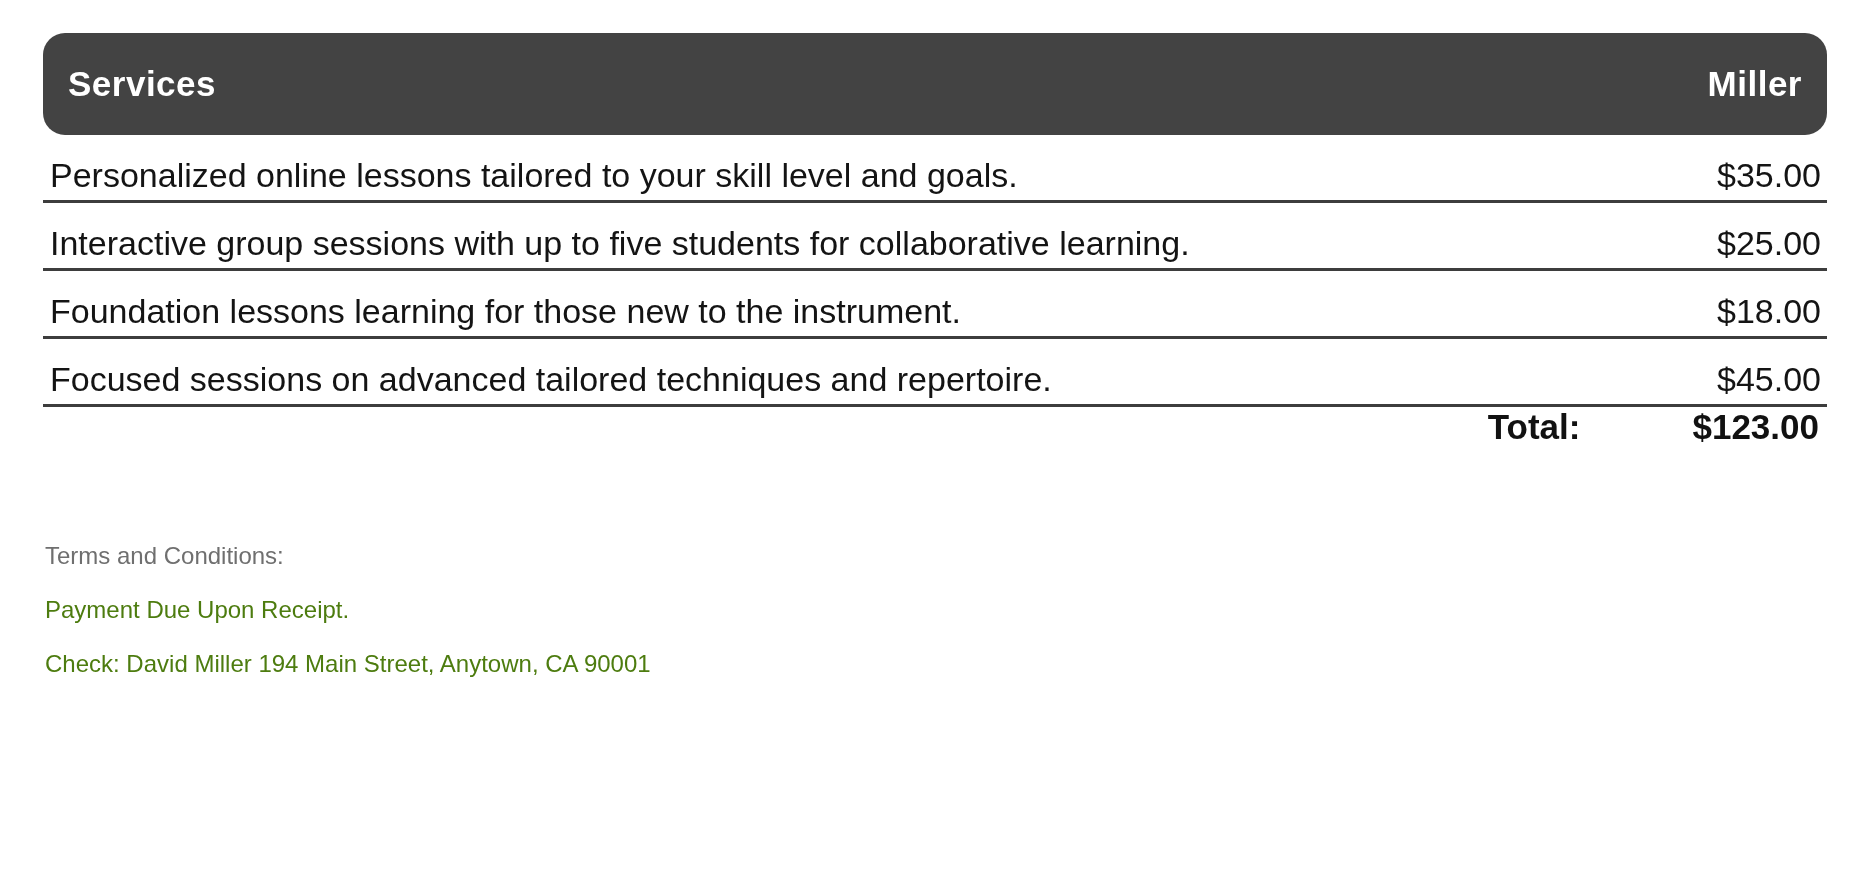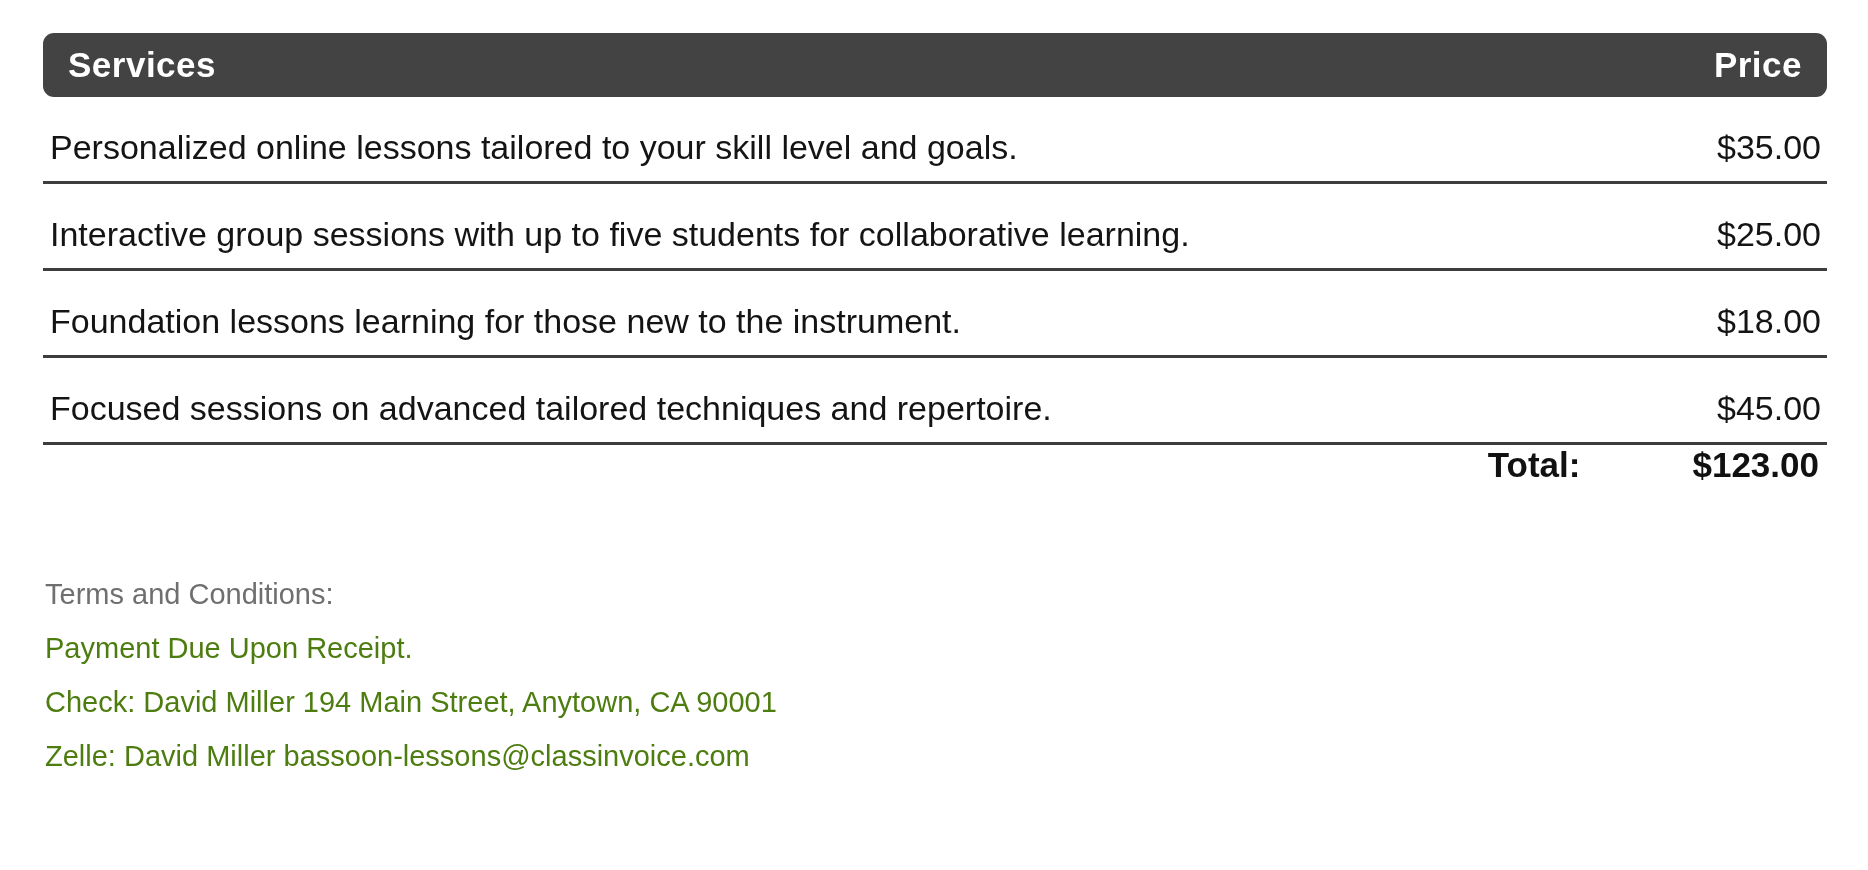--- a/index.html
+++ b/index.html
@@ -17,9 +17,9 @@
   }
   
   .table-header {
-    height: 64px;
+    height: 102px;
     background: #434343;
-    border-radius: 11px;
+    border-radius: 22px;
     display: flex;
     justify-content: space-between;
     align-items: center;

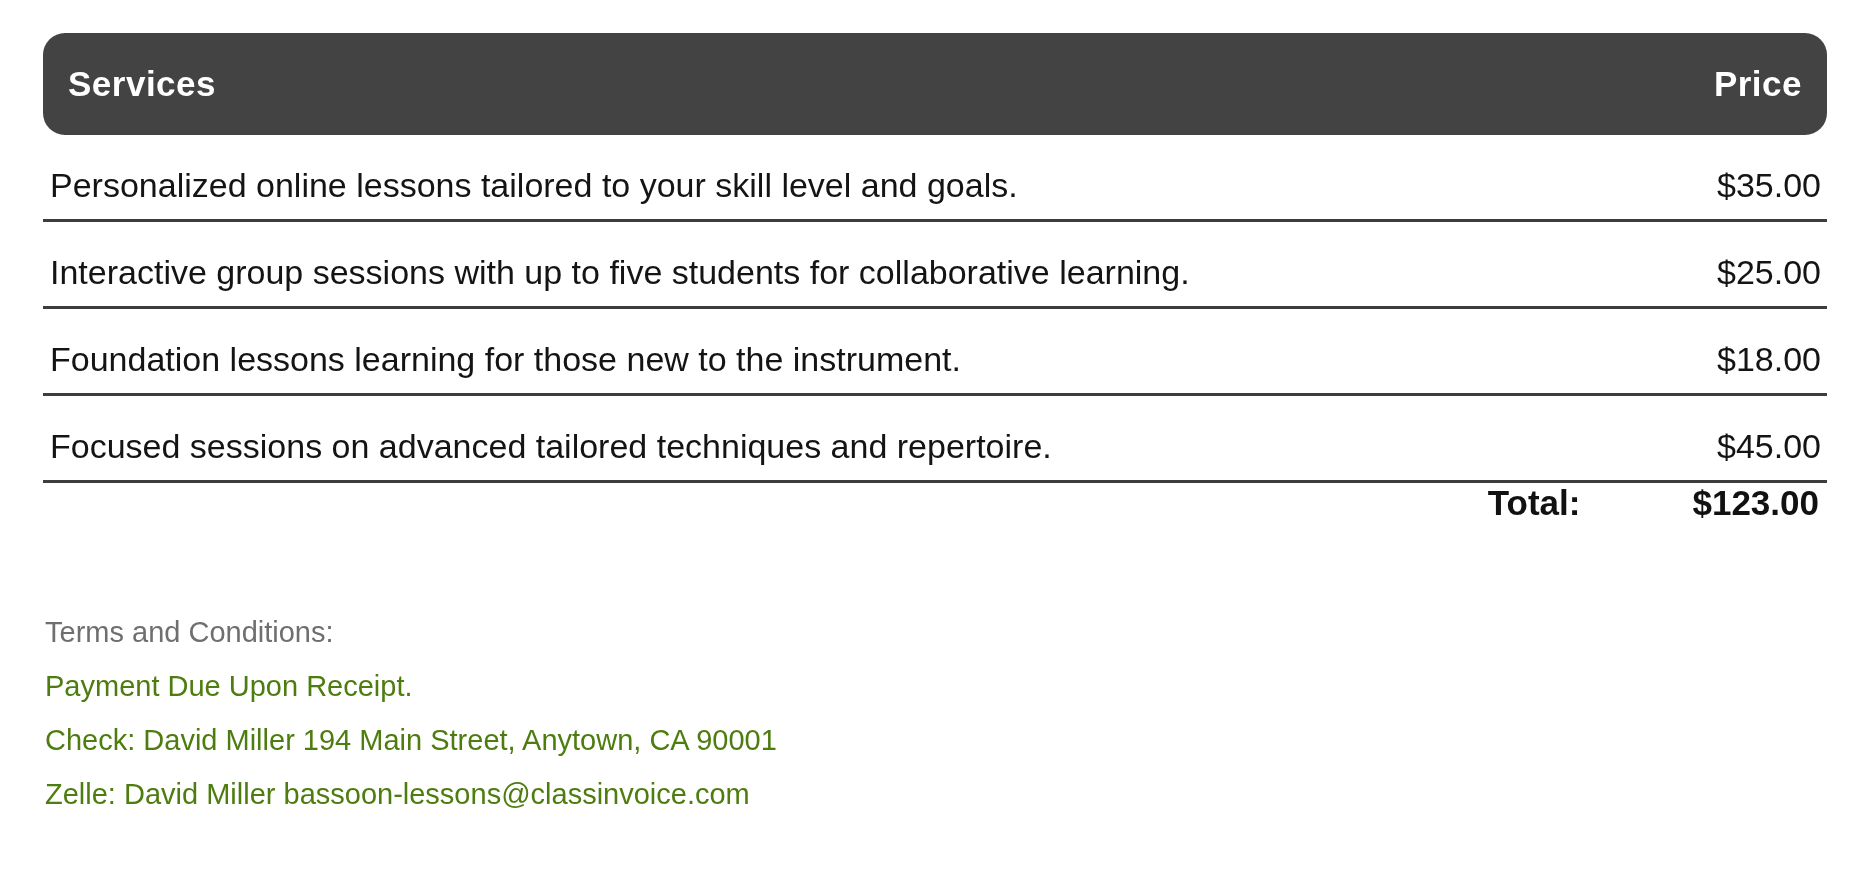--- a/index.html
+++ b/index.html
@@ -70,7 +70,7 @@
 
   <div class="table-header">
     <span>Services</span>
-    <span>Price</span>
+    <span>Miller</span>
   </div>
 
   <div class="service-row">

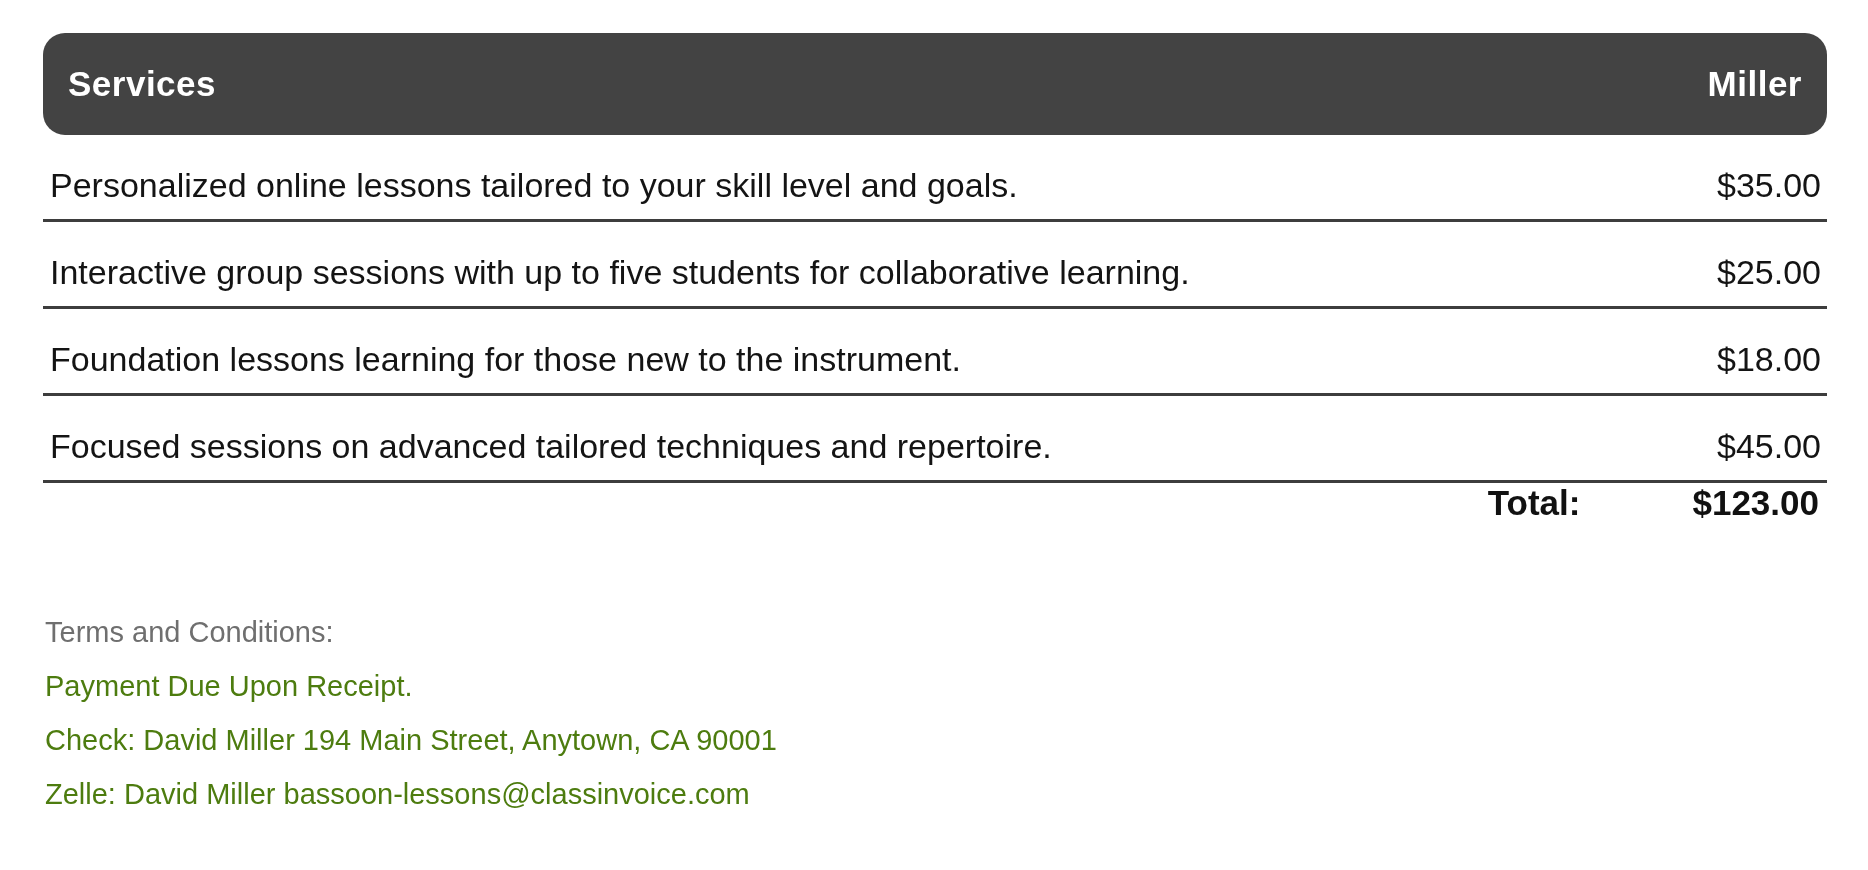--- a/index.html
+++ b/index.html
@@ -31,7 +31,7 @@
   }
   
   .service-row {
-    height: 87px;
+    height: 68px;
     display: flex;
     justify-content: space-between;
     align-items: center;

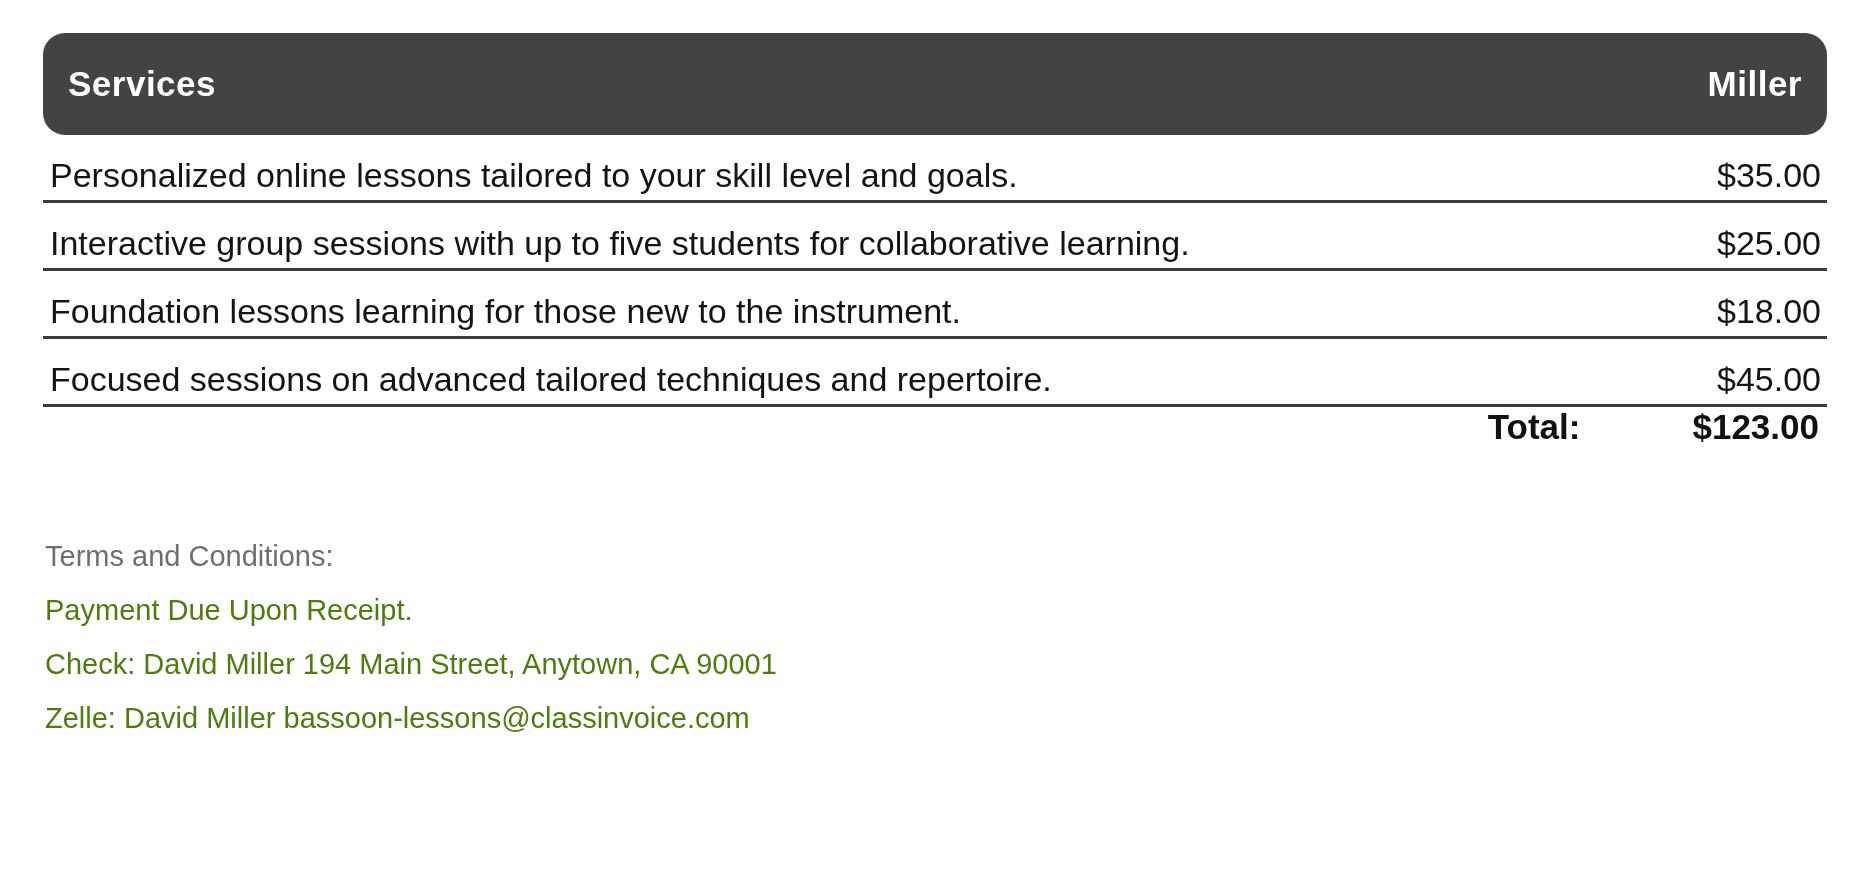--- a/index.html
+++ b/index.html
@@ -57,7 +57,7 @@
   .terms {
     margin-top: 28px;
     padding-left: 2px;
-    font-size: 29px;
+    font-size: 24px;
     line-height: 54px;
   }
   .terms-heading { color: #6f6f6f; }

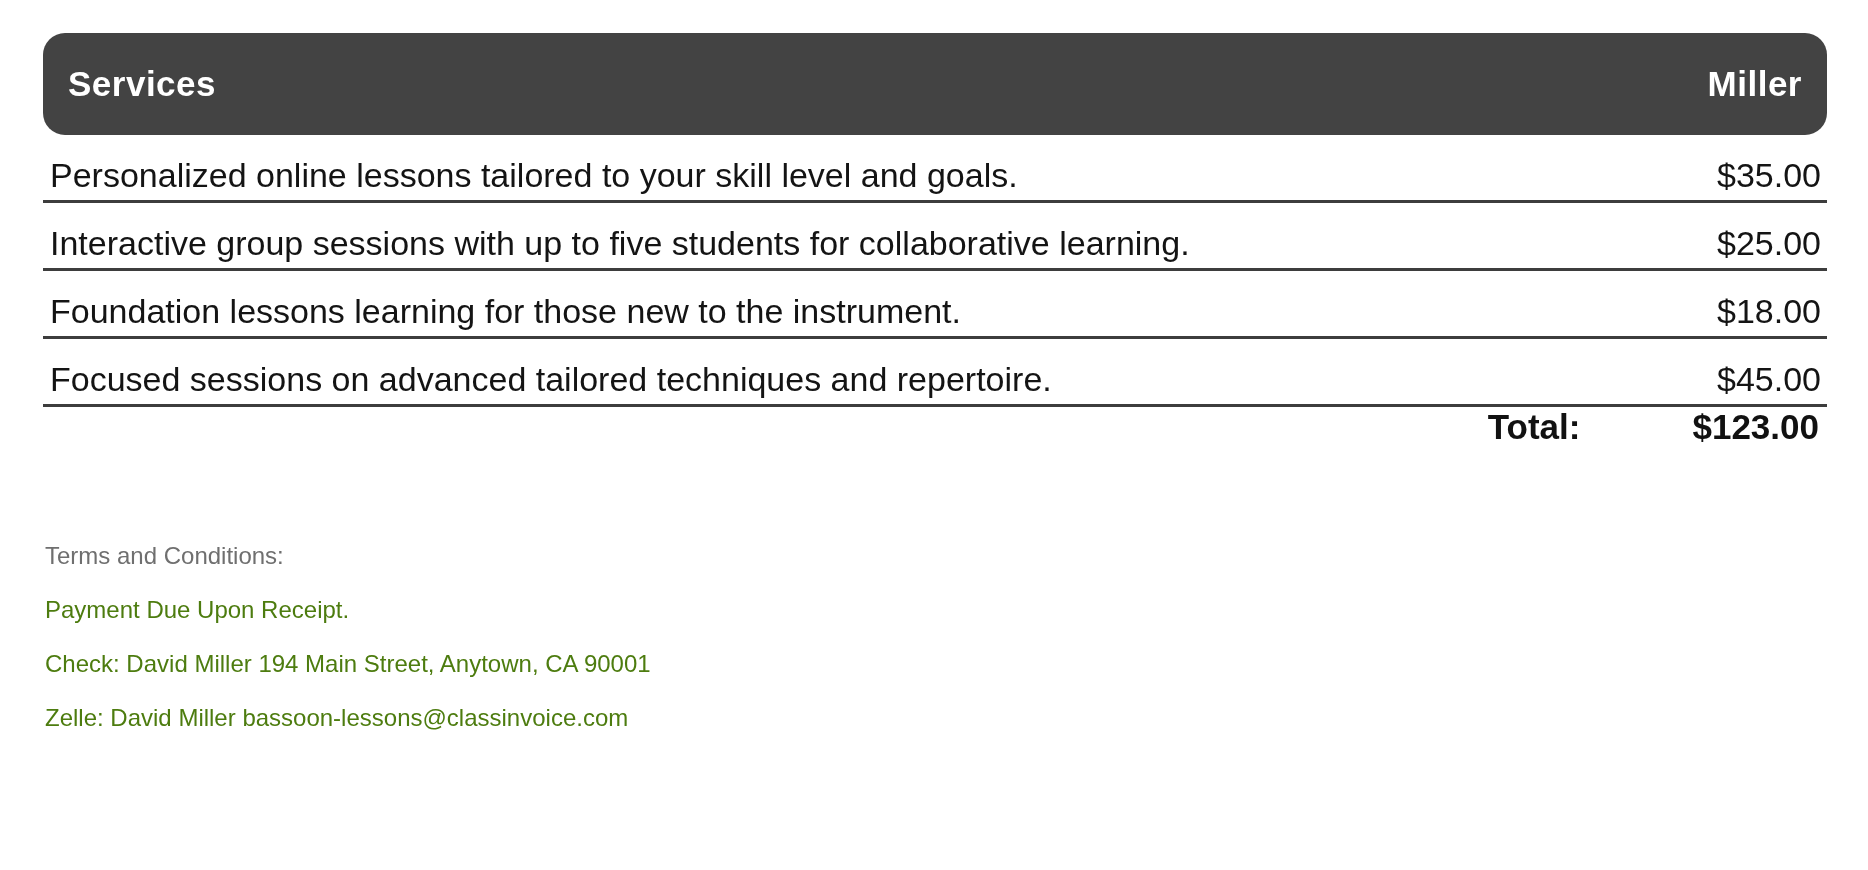--- a/index.html
+++ b/index.html
@@ -102,7 +102,6 @@
     <div class="terms-heading">Terms and Conditions:</div>
     <div class="terms-line">Payment Due Upon Receipt.</div>
     <div class="terms-line">Check: David Miller 194 Main Street, Anytown, CA 90001</div>
-    <div class="terms-line">Zelle: David Miller bassoon-lessons@classinvoice.com</div>
   </div>
 
 </div>

